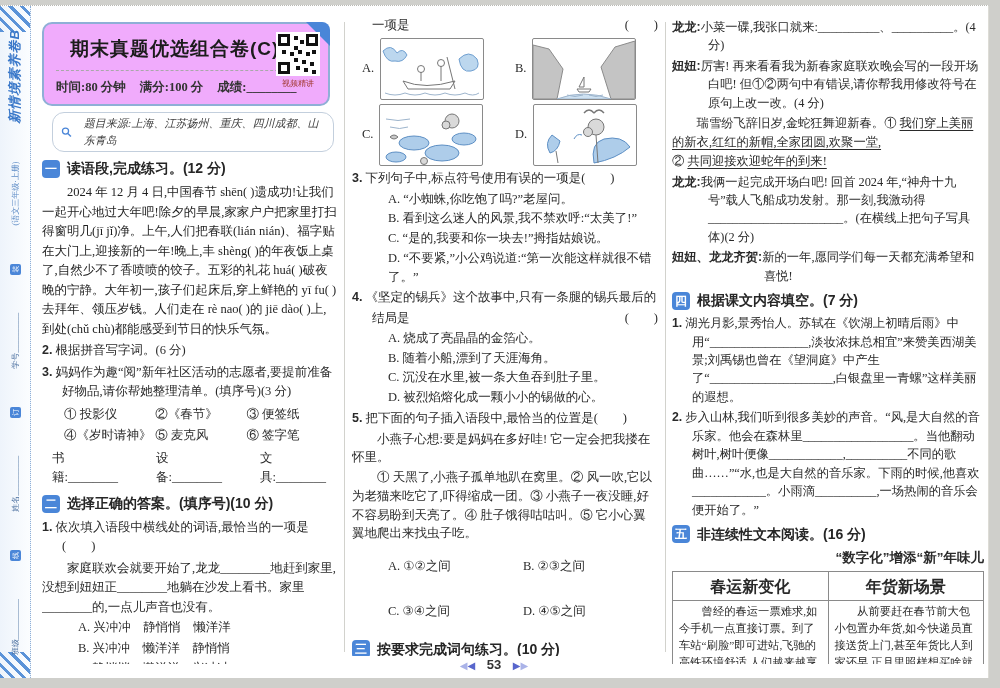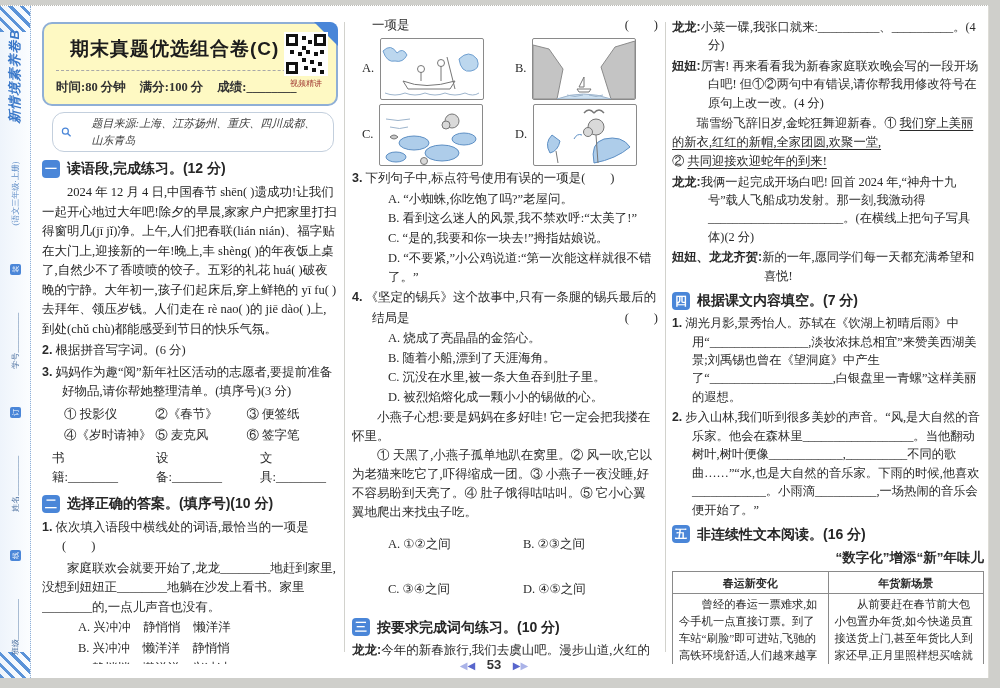--- a/index.html
+++ b/index.html
@@ -48,7 +48,7 @@
   
   .hbox{
     position:relative;border:2px solid #8fafd6;border-radius:10px;
-    padding:8px 10px 7px 12px;margin:6px 0 6px 0;background:#fef9c3;
+    padding:8px 10px 7px 12px;margin:6px 8px 6px 0;background:#f0abfc;
   }
   .hbox .fold{position:absolute;top:-2px;right:-2px;width:0;height:0;
     border-top:24px solid #4a86d8;border-left:24px solid transparent;border-top-right-radius:8px;}

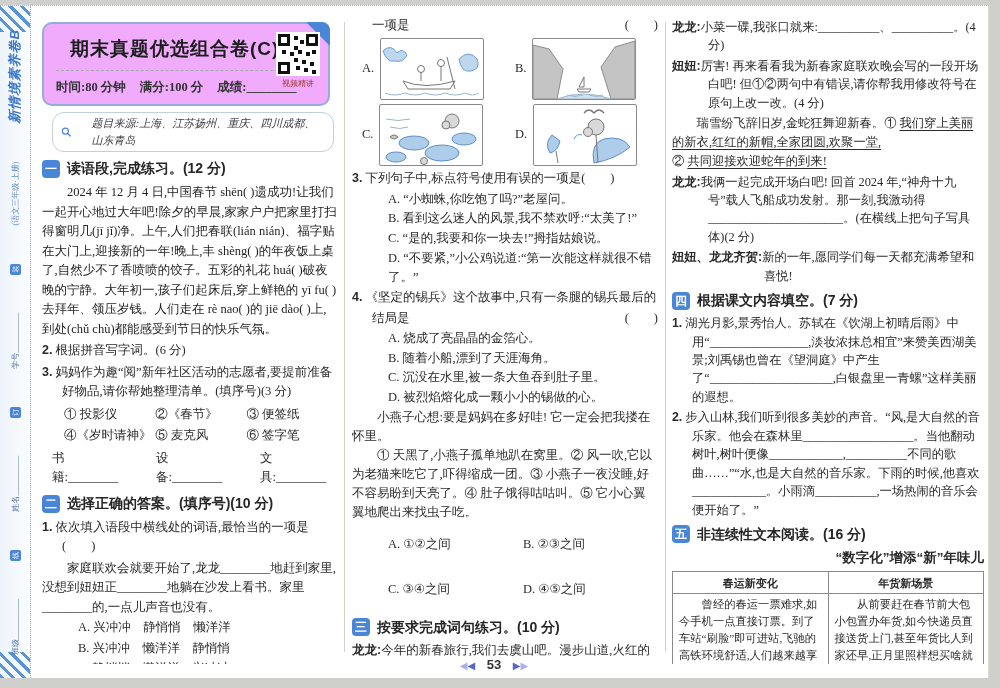--- a/index.html
+++ b/index.html
@@ -62,7 +62,7 @@
   
   .source{
     border:1px solid #c3cfdd;border-radius:12px;padding:2px 8px;margin:2px 4px 6px 10px;
-    font-size:11px;font-style:italic;color:#3c3c3c;display:flex;align-items:center;gap:20px;
+    font-size:11px;font-style:italic;color:#3c3c3c;display:flex;align-items:center;gap:12px;
   }
   
   .sec{display:flex;align-items:center;gap:7px;margin:5px 0 3px 0;}

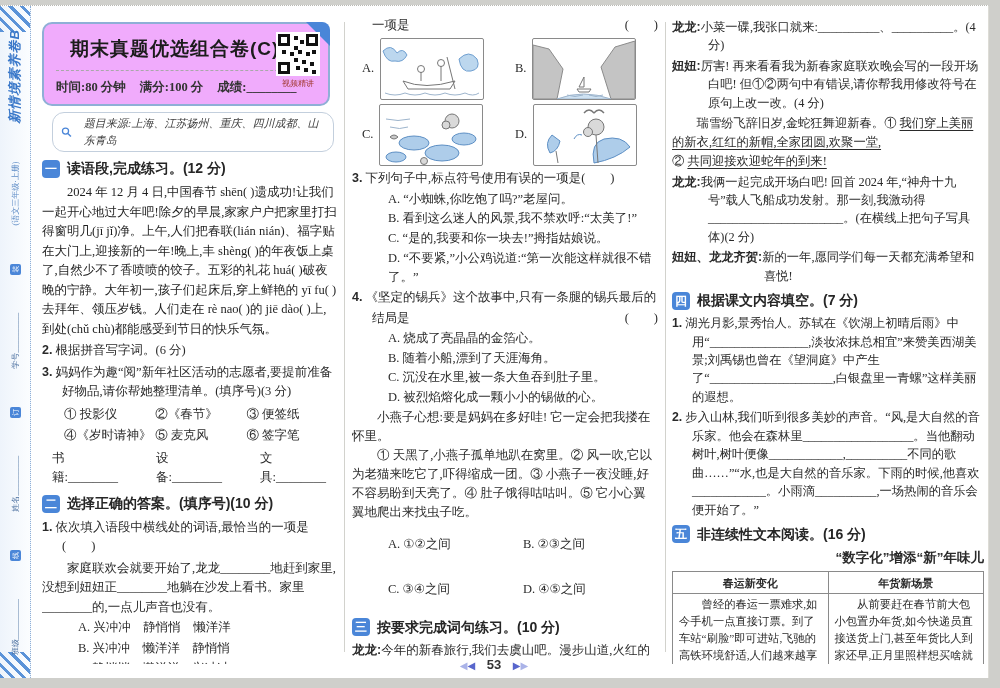--- a/index.html
+++ b/index.html
@@ -294,6 +294,10 @@
       <div class="opt">C. 沉没在水里,被一条大鱼吞到肚子里。</div>
       <div class="opt">D. 被烈焰熔化成一颗小小的锡做的心。</div>
 
+      <div class="q">
+        <span class="qn">5.</span>
+        <span>把下面的句子插入语段中,最恰当的位置是</span><span class="bracket">(　　)</span>
+      </div>
       <div class="sub-passage">小燕子心想:要是妈妈在多好哇! 它一定会把我搂在怀里。</div>
       <div class="sub-passage">① 天黑了,小燕子孤单地趴在窝里。② 风一吹,它以为老猫来吃它了,吓得缩成一团。③ 小燕子一夜没睡,好不容易盼到天亮了。④ 肚子饿得咕咕叫。⑤ 它小心翼翼地爬出来找虫子吃。</div>
       <div class="opt2col">

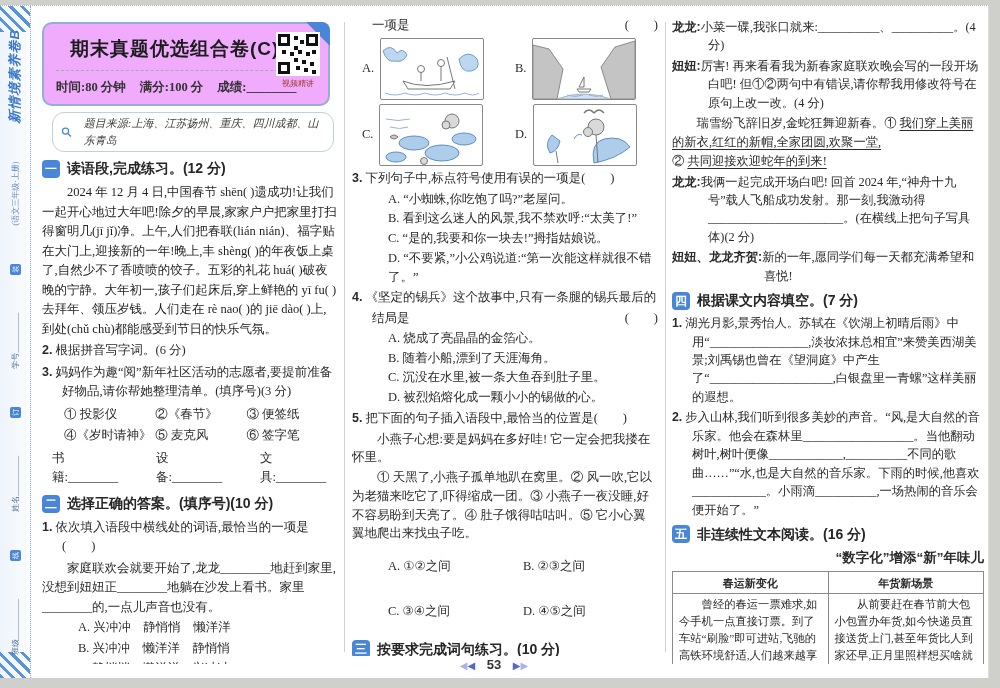--- a/index.html
+++ b/index.html
@@ -95,7 +95,7 @@
     font-size:13.5px;margin:3px 0;}
   table.nt{border-collapse:collapse;width:100%;font-size:11.3px;line-height:1.5;}
   table.nt th,table.nt td{border:1px solid #8a8a8a;padding:2px 6px;vertical-align:top;}
-  table.nt th{font-family:"Liberation Sans",sans-serif;font-size:11px;padding:3px 18px 1px;}
+  table.nt th{font-family:"Liberation Sans",sans-serif;font-size:16px;padding:3px 18px 1px;}
   table.nt td{text-indent:2em;}
   
   .footer{position:absolute;left:0;right:0;bottom:6px;text-align:center;

